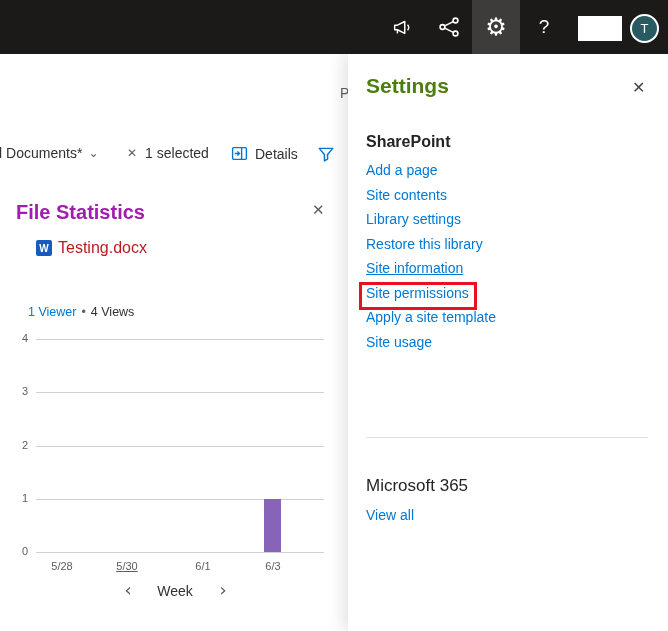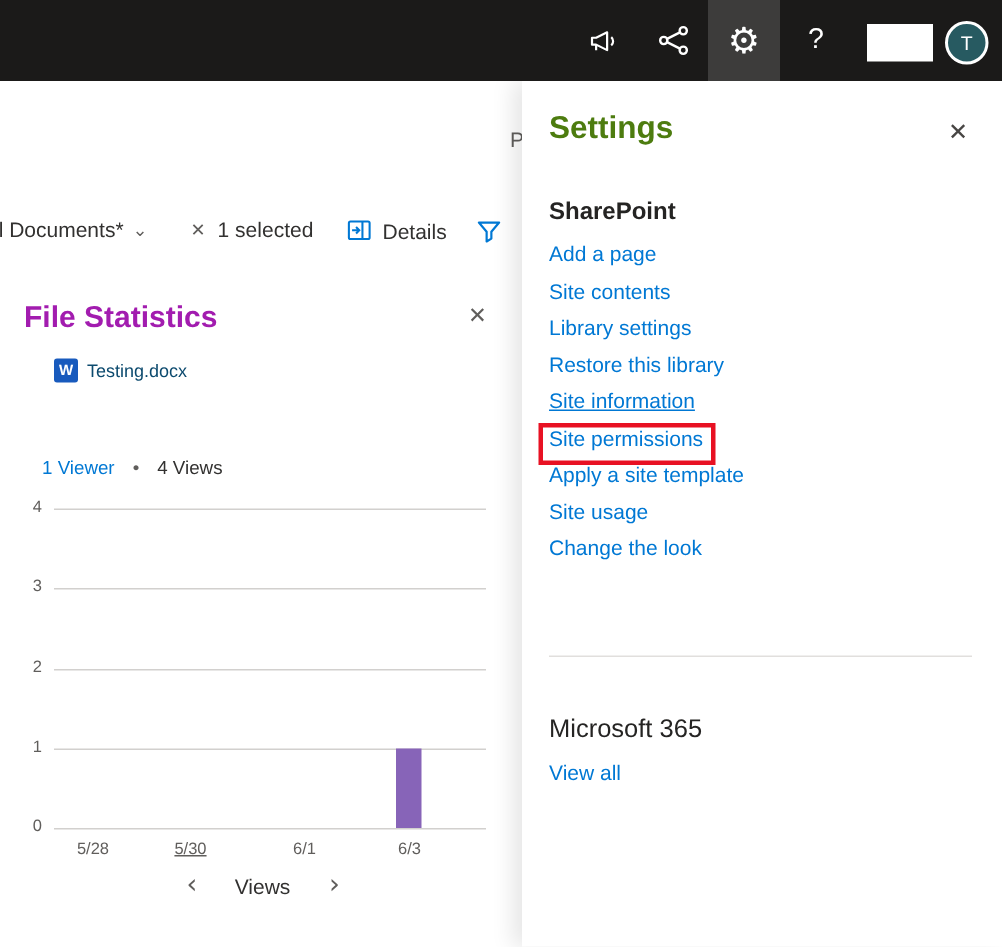--- a/index.html
+++ b/index.html
@@ -40,7 +40,7 @@
   .file-row { left:36px; top:185px; display:flex; align-items:center; gap:6px; }
   .word-icon { width:16px; height:16px; background:#185abd; border-radius:2px; color:#fff;
                font-size:10px; font-weight:bold; display:flex; align-items:center; justify-content:center; }
-  .file-name { font-size:12px; color:#0c4a6e; }
+  .file-name { font-size:16px; color:#b91c1c; }
   .stats-row { left:28px; top:251px; font-size:12.5px; display:flex; gap:12px; align-items:center; }
   .viewers { color:#0078d4; }
   .dot-sep { color:#605e5c; }

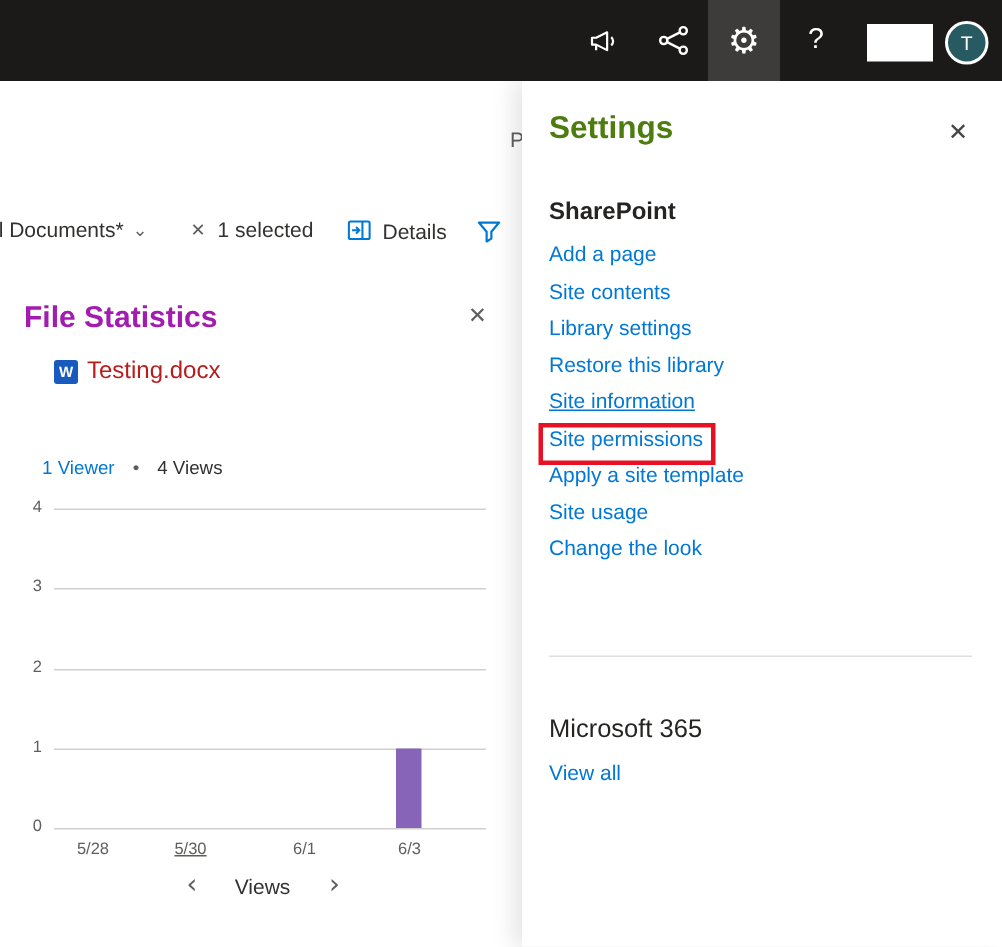--- a/index.html
+++ b/index.html
@@ -41,7 +41,7 @@
   .word-icon { width:16px; height:16px; background:#185abd; border-radius:2px; color:#fff;
                font-size:10px; font-weight:bold; display:flex; align-items:center; justify-content:center; }
   .file-name { font-size:16px; color:#b91c1c; }
-  .stats-row { left:28px; top:251px; font-size:12.5px; display:flex; gap:12px; align-items:center; }
+  .stats-row { left:28px; top:251px; font-size:12.5px; display:flex; gap:5px; align-items:center; }
   .viewers { color:#0078d4; }
   .dot-sep { color:#605e5c; }
   .views { color:#323130; }

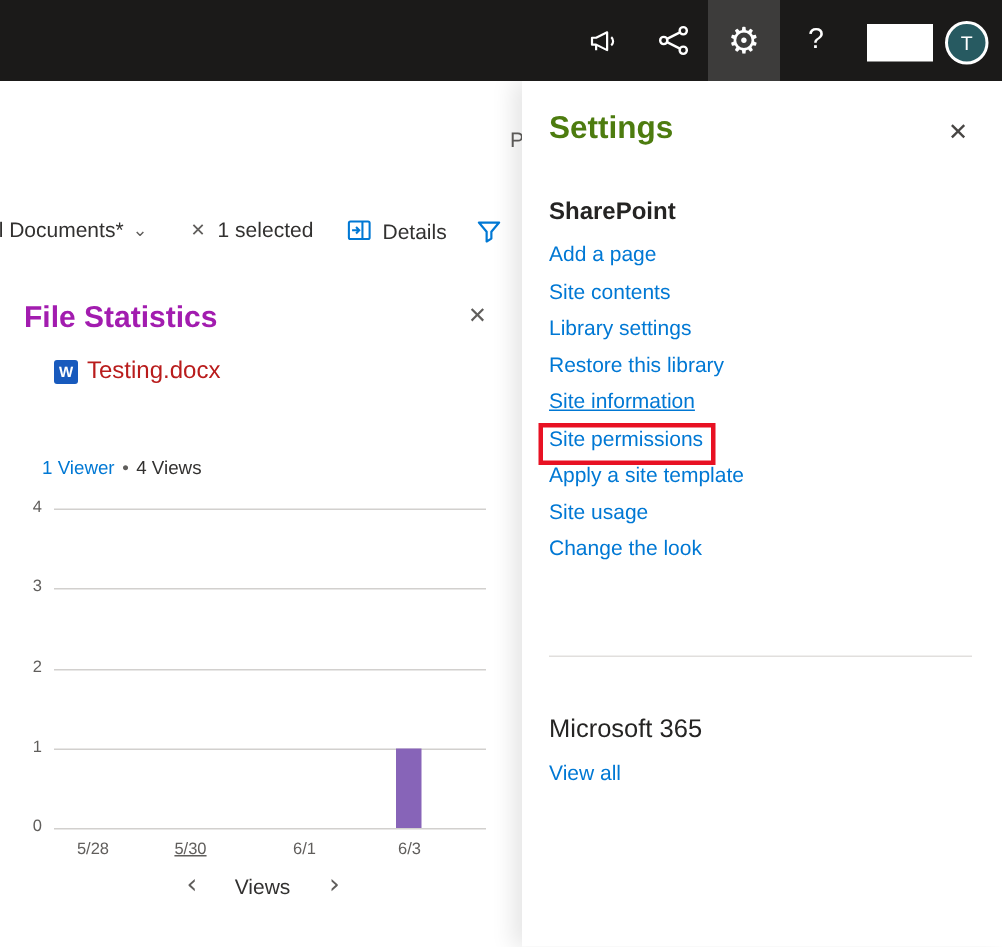--- a/index.html
+++ b/index.html
@@ -185,7 +185,6 @@
     <li><a class="sp-link">Site permissions</a></li>
     <li><a class="sp-link">Apply a site template</a></li>
     <li><a class="sp-link">Site usage</a></li>
-    <li><a class="sp-link">Change the look</a></li>
   </ul>
 
   <div class="abs panel-divider"></div>

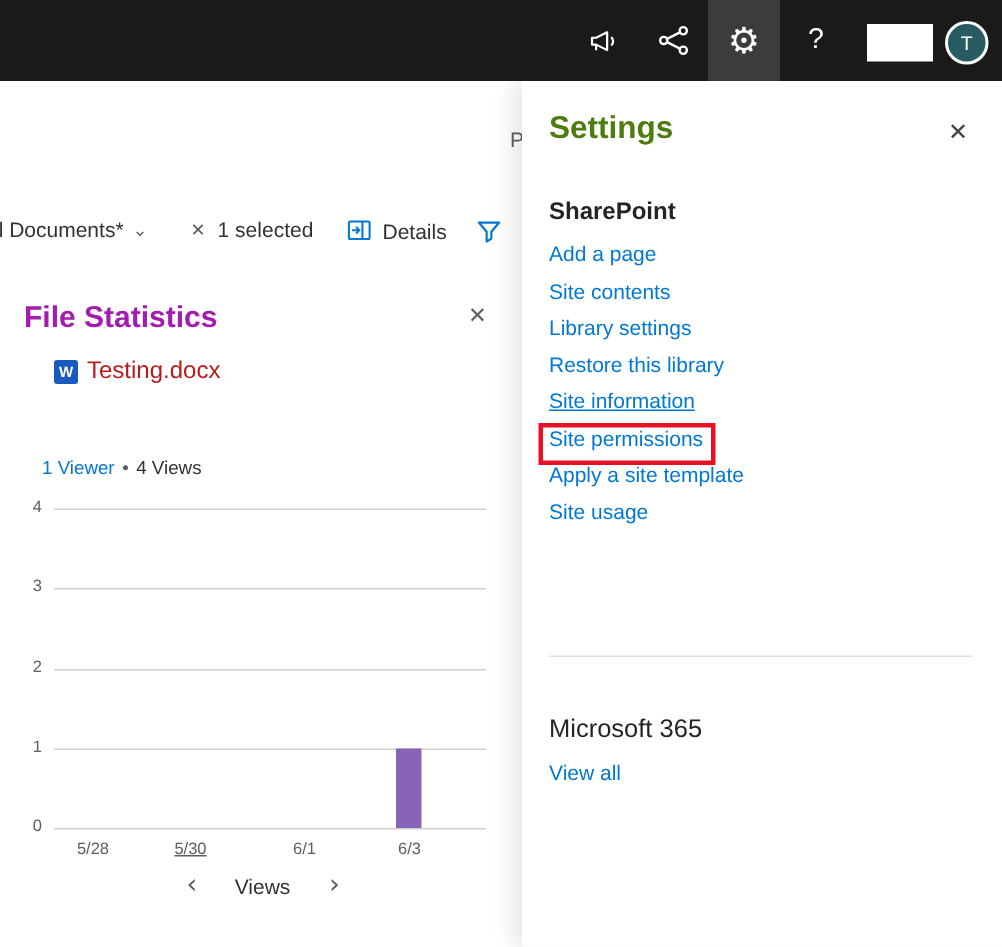--- a/index.html
+++ b/index.html
@@ -166,7 +166,7 @@
   <div class="abs xtick" style="left:253px;">6/3</div>
 
   <div class="abs week-nav-prev icon-glyph" style="left:120px;">‹</div>
-  <div class="abs week-label">Views</div>
+  <div class="abs week-label">Week</div>
   <div class="abs week-nav-next icon-glyph" style="left:215px;">›</div>
 </div>
 

